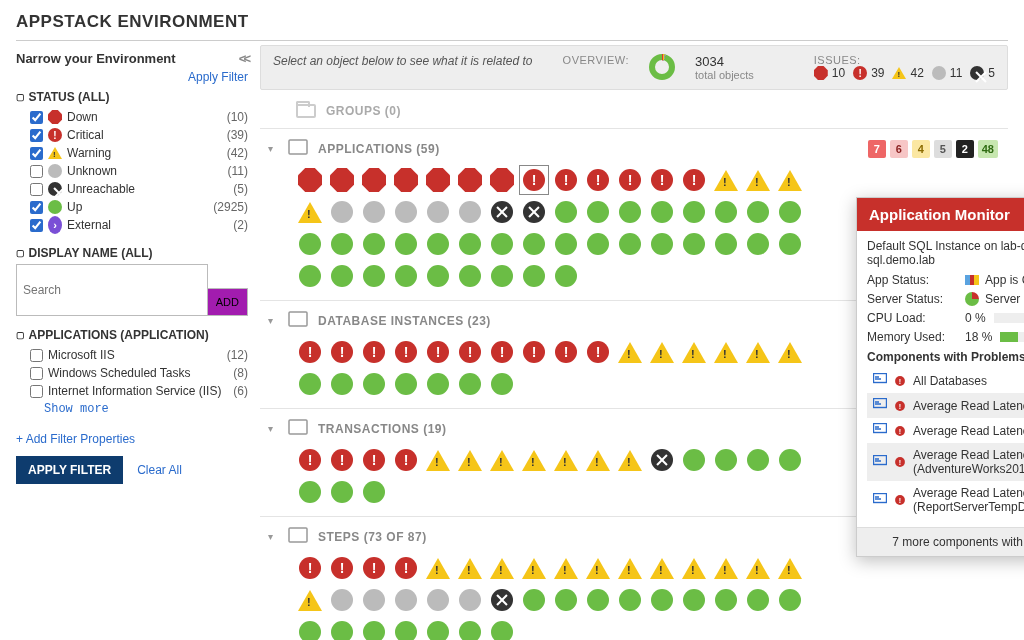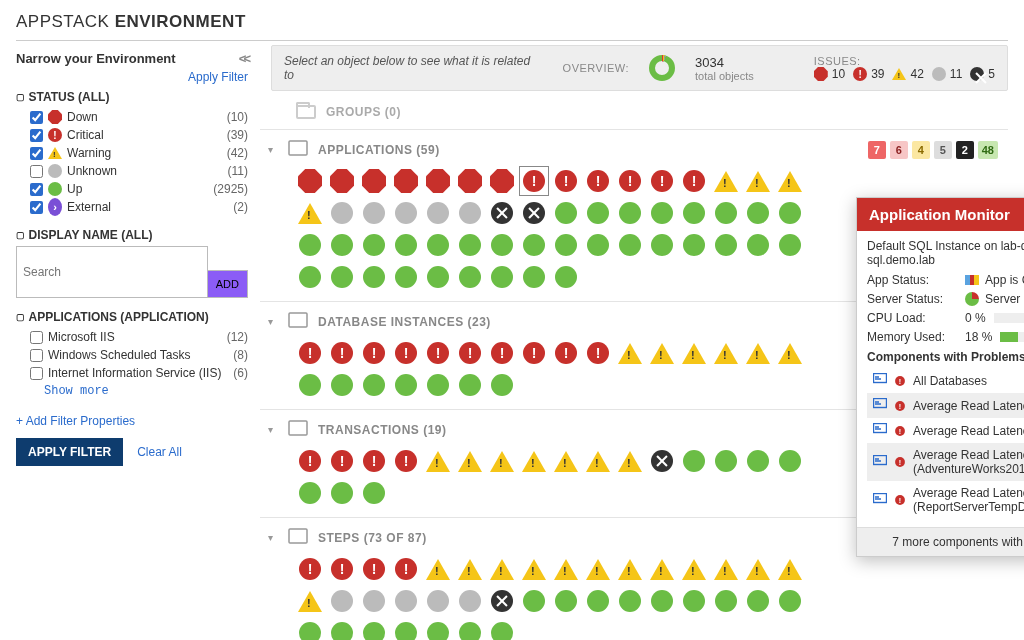--- a/index.html
+++ b/index.html
@@ -6,7 +6,7 @@
   body { font-family: Arial, Helvetica, sans-serif; font-size: 12px; color: #333; background: #fff; width: 1024px; height: 640px; overflow: hidden; }
   .page { padding: 8px 16px; }
   .page-title { font-size: 17px; letter-spacing: 0.5px; padding: 4px 0 8px 0; border-bottom: 1px solid #ccc; margin-bottom: 4px; }
-  .page-title b { font-weight: 400; }
+  .page-title b { font-weight: 700; }
   .layout { display: flex; gap: 12px; }
   .sidebar { width: 232px; flex-shrink: 0; padding-top: 6px; }
   .sidebar-header { display: flex; justify-content: space-between; align-items: center; font-weight: 700; font-size: 13px; margin-bottom: 4px; }

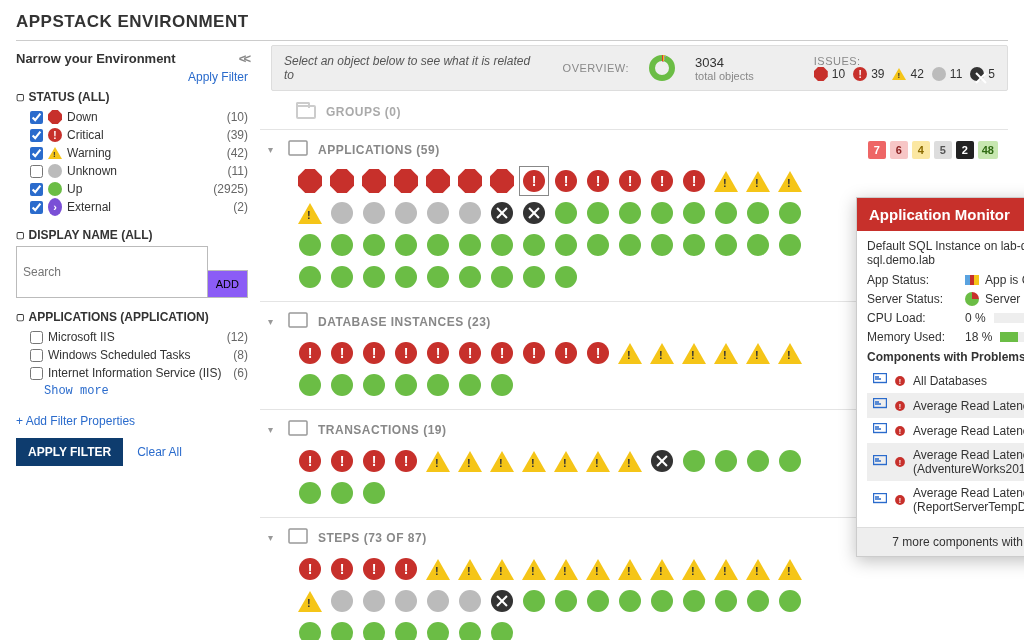--- a/index.html
+++ b/index.html
@@ -29,7 +29,7 @@
   .clear-all { color: #2a6bcc; font-size: 12px; cursor: pointer; }
 
   .main { flex: 1; position: relative; }
-  .topbar { background: #eee; border: 1px solid #ddd; border-radius: 2px; padding: 8px 12px; display: flex; align-items: center; gap: 20px; font-size: 12px; margin-left: 11px; }
+  .topbar { background: #eee; border: 1px solid #ddd; border-radius: 2px; padding: 8px 12px; display: flex; align-items: flex-start; gap: 20px; font-size: 12px; }
   .select-hint { font-style: italic; color: #555; flex: 1; }
   .overview-label { color: #888; font-size: 11px; letter-spacing: 0.5px; }
   .donut { width: 26px; height: 26px; border-radius: 50%; border: 6px solid #6bbd45; position: relative; }

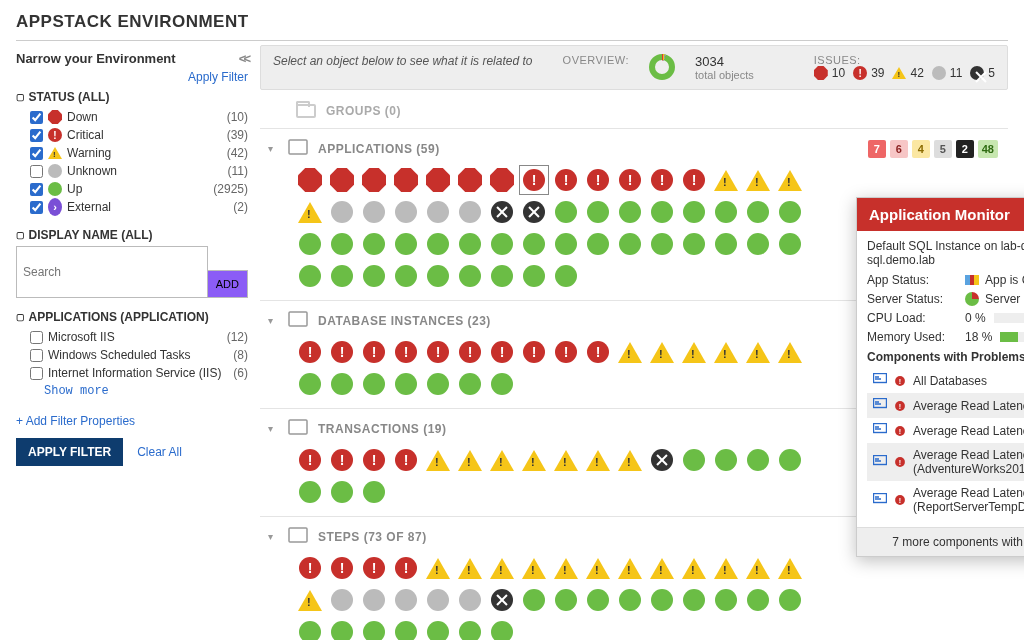--- a/index.html
+++ b/index.html
@@ -157,6 +157,16 @@
             </div>
             <div class="facet-row">
               <span class="lbl">
+                <input type="checkbox" style="">
+                <span class="i i-sm">
+                  <span class="i-unreach"></span>
+                </span>
+                <span>Unreachable</span>
+              </span>
+              <span class="cnt">(5)</span>
+            </div>
+            <div class="facet-row">
+              <span class="lbl">
                 <input type="checkbox" checked="" style="">
                 <span class="i i-sm">
                   <span class="i-up"></span>

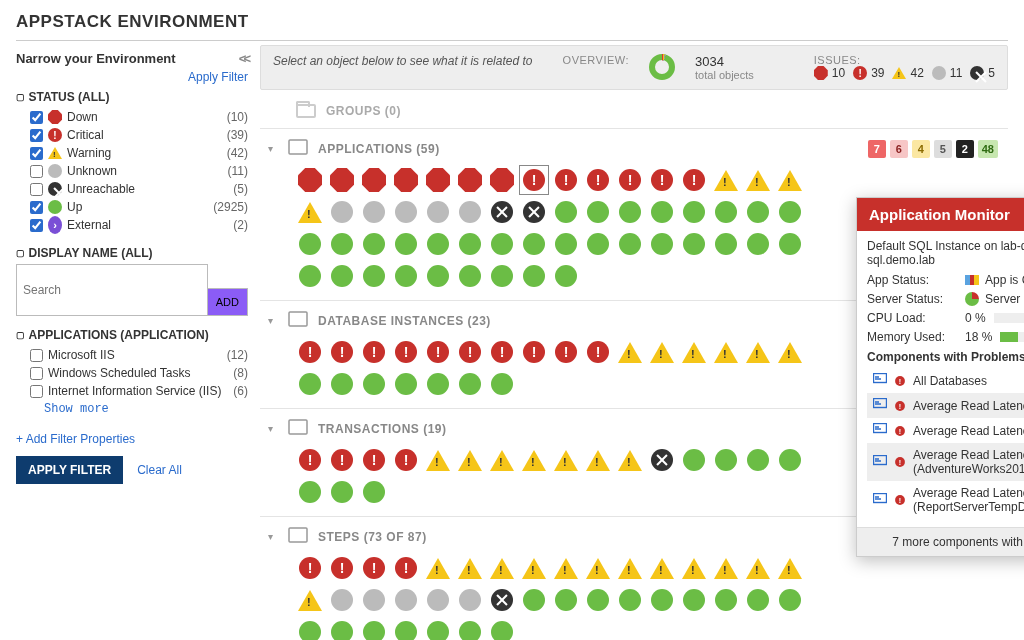--- a/index.html
+++ b/index.html
@@ -21,7 +21,7 @@
   input[type=checkbox] { width: 13px; height: 13px; accent-color: #2a6bcc; }
   .search-row { display: flex; margin-top: 4px; }
   .search-row input { flex: 1; border: 1px solid #bbb; padding: 18px 6px; font-size: 12px; }
-  .search-row button { border: 1px solid #bbb; border-left: none; background: #8b5cf6; padding: 4px 8px; font-size: 11px; cursor: pointer; margin-top: 24px; }
+  .search-row button { border: 1px solid #bbb; border-left: none; background: #a21caf; padding: 4px 8px; font-size: 11px; cursor: pointer; margin-top: 24px; }
   .show-more { color: #2a6bcc; font-size: 12px; cursor: pointer; padding-left: 28px; margin-top: 2px; font-family: Liberation Mono, monospace; }
   .add-filter { color: #2a6bcc; font-size: 12px; cursor: pointer; margin: 16px 0 10px 0; }
   .btn-row { display: flex; align-items: center; gap: 14px; }

